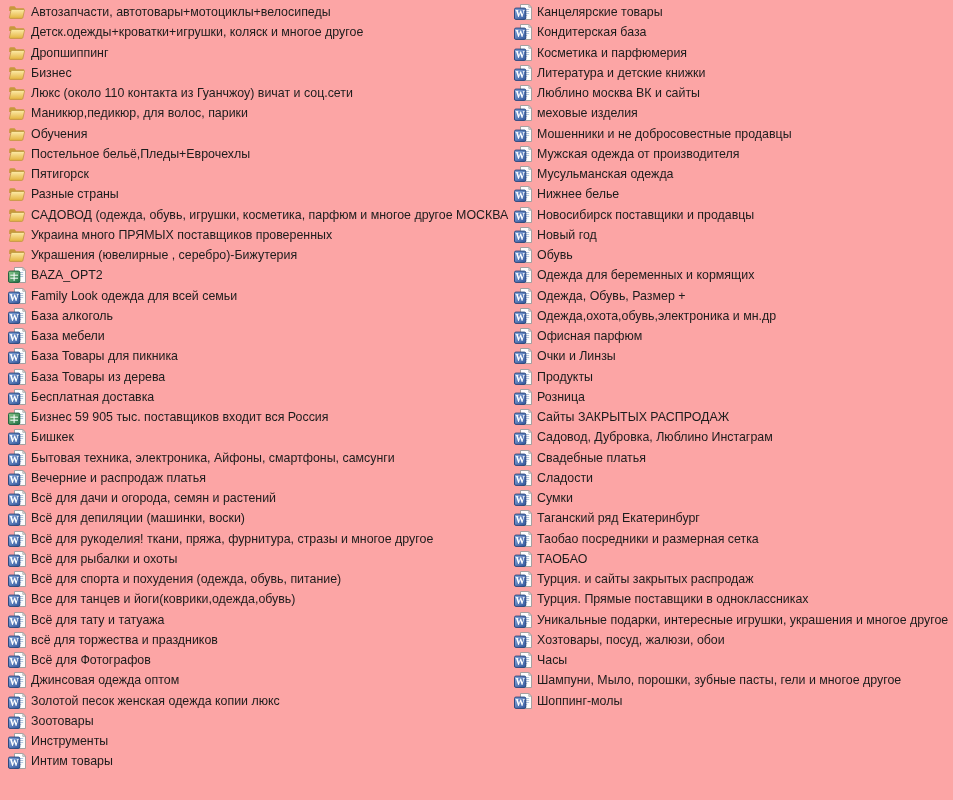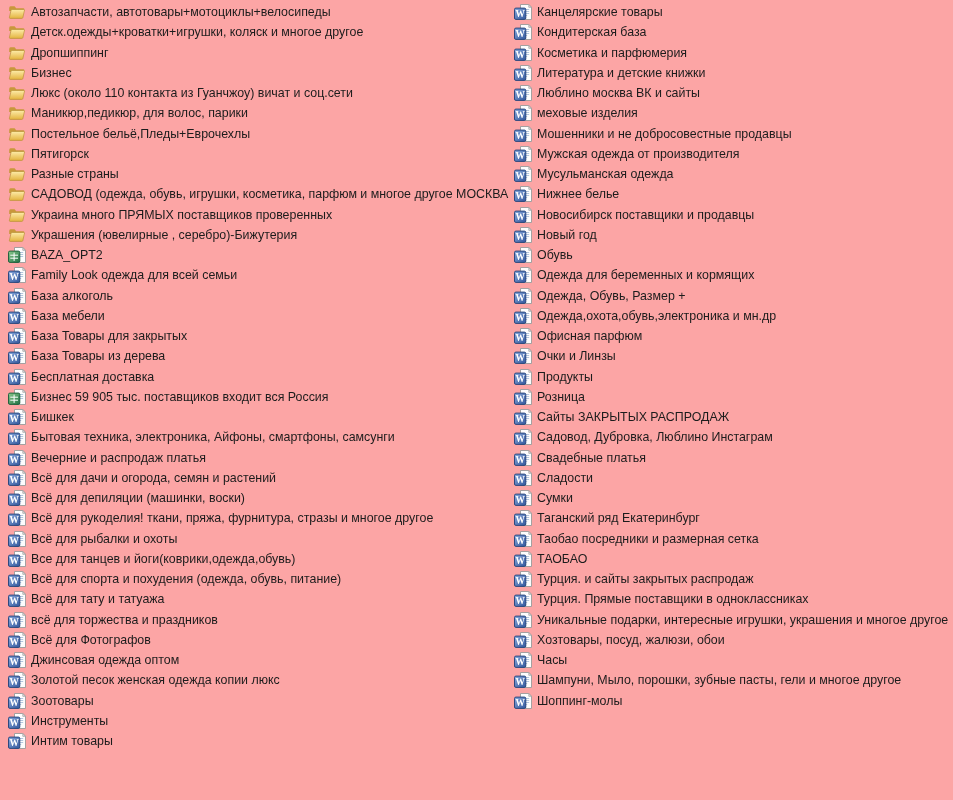--- a/index.html
+++ b/index.html
@@ -138,6 +138,12 @@
     <span class="label">Маникюр,педикюр, для волос, парики</span>
   </div>
 
+  <div class="row">
+    <svg class="icon">
+          <use href="#sym-folder" xlink:href="#sym-folder"></use>
+        </svg>
+    <span class="label">Обучения</span>
+  </div>
 
   <div class="row">
     <svg class="icon">

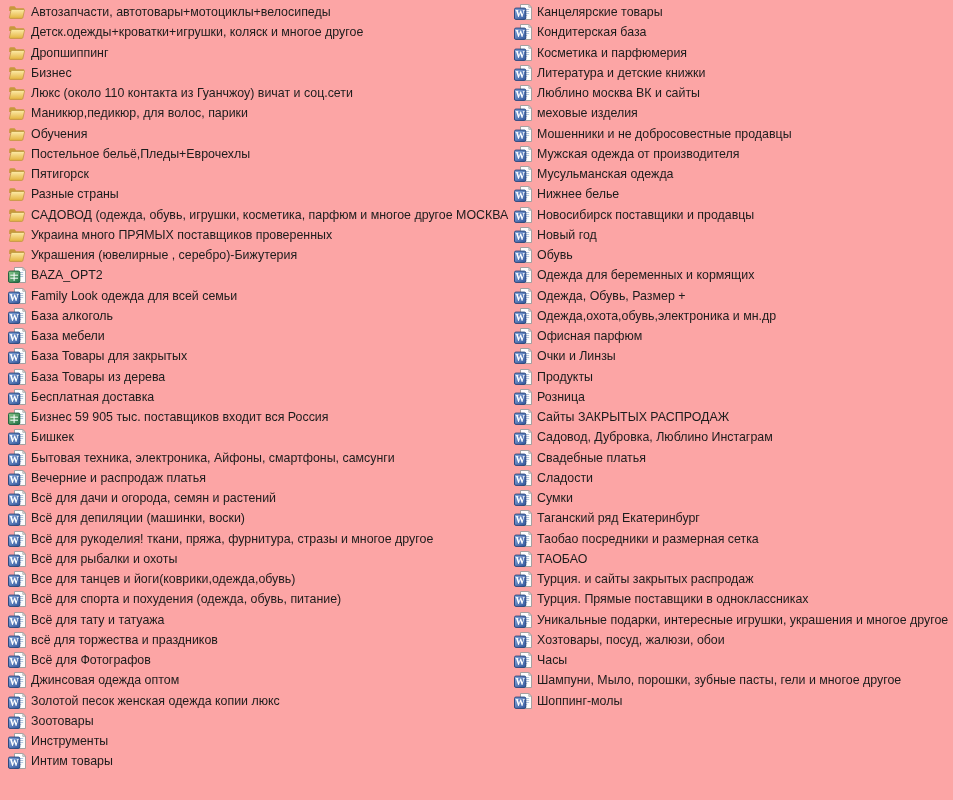--- a/index.html
+++ b/index.html
@@ -219,7 +219,7 @@
     <svg class="icon">
           <use href="#sym-word" xlink:href="#sym-word"></use>
         </svg>
-    <span class="label">База Товары для закрытых</span>
+    <span class="label">База Товары для пикника</span>
   </div>
 
   <div class="row">

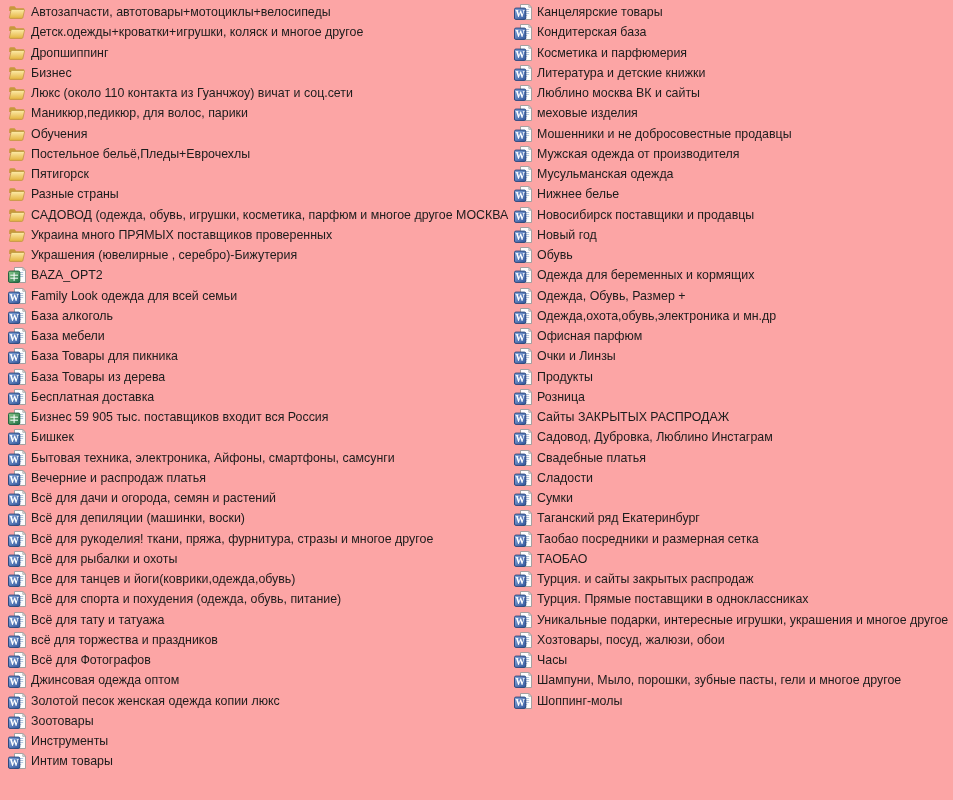--- a/index.html
+++ b/index.html
@@ -296,14 +296,14 @@
     <svg class="icon">
           <use href="#sym-word" xlink:href="#sym-word"></use>
         </svg>
+    <span class="label">Всё для спорта и похудения (одежда, обувь, питание)</span>
+  </div>
+
+  <div class="row">
+    <svg class="icon">
+          <use href="#sym-word" xlink:href="#sym-word"></use>
+        </svg>
     <span class="label">Все для танцев и йоги(коврики,одежда,обувь)</span>
-  </div>
-
-  <div class="row">
-    <svg class="icon">
-          <use href="#sym-word" xlink:href="#sym-word"></use>
-        </svg>
-    <span class="label">Всё для спорта и похудения (одежда, обувь, питание)</span>
   </div>
 
   <div class="row">

